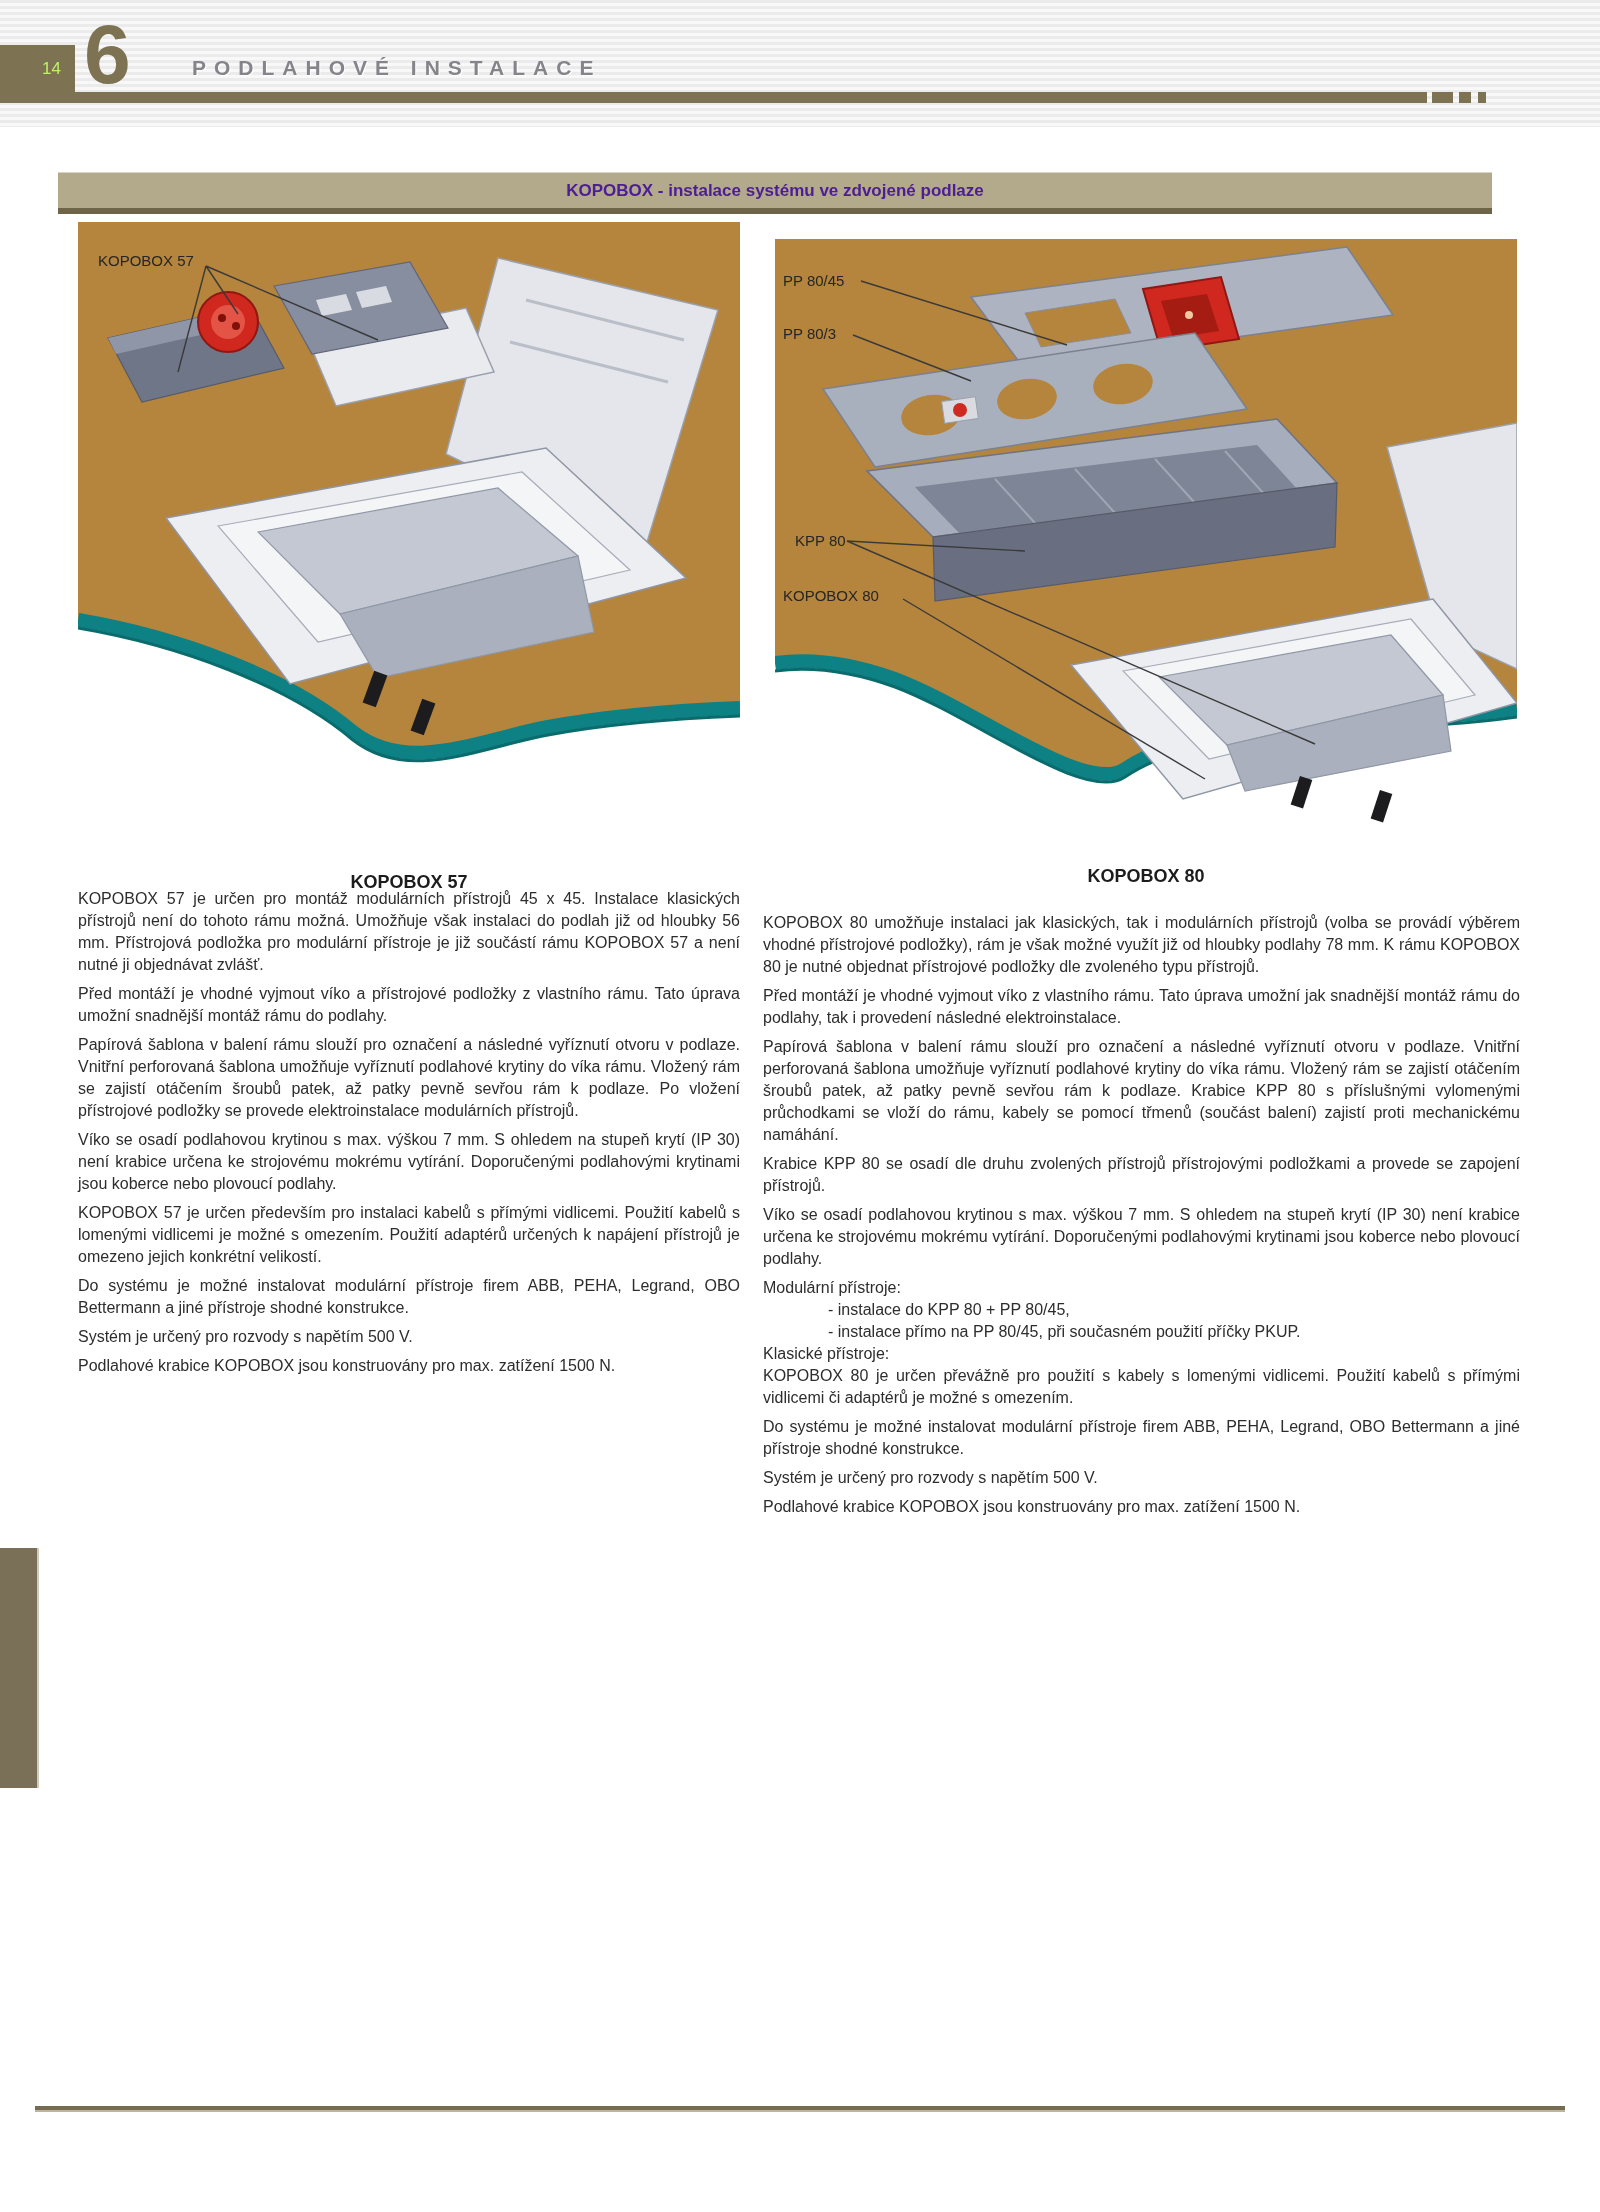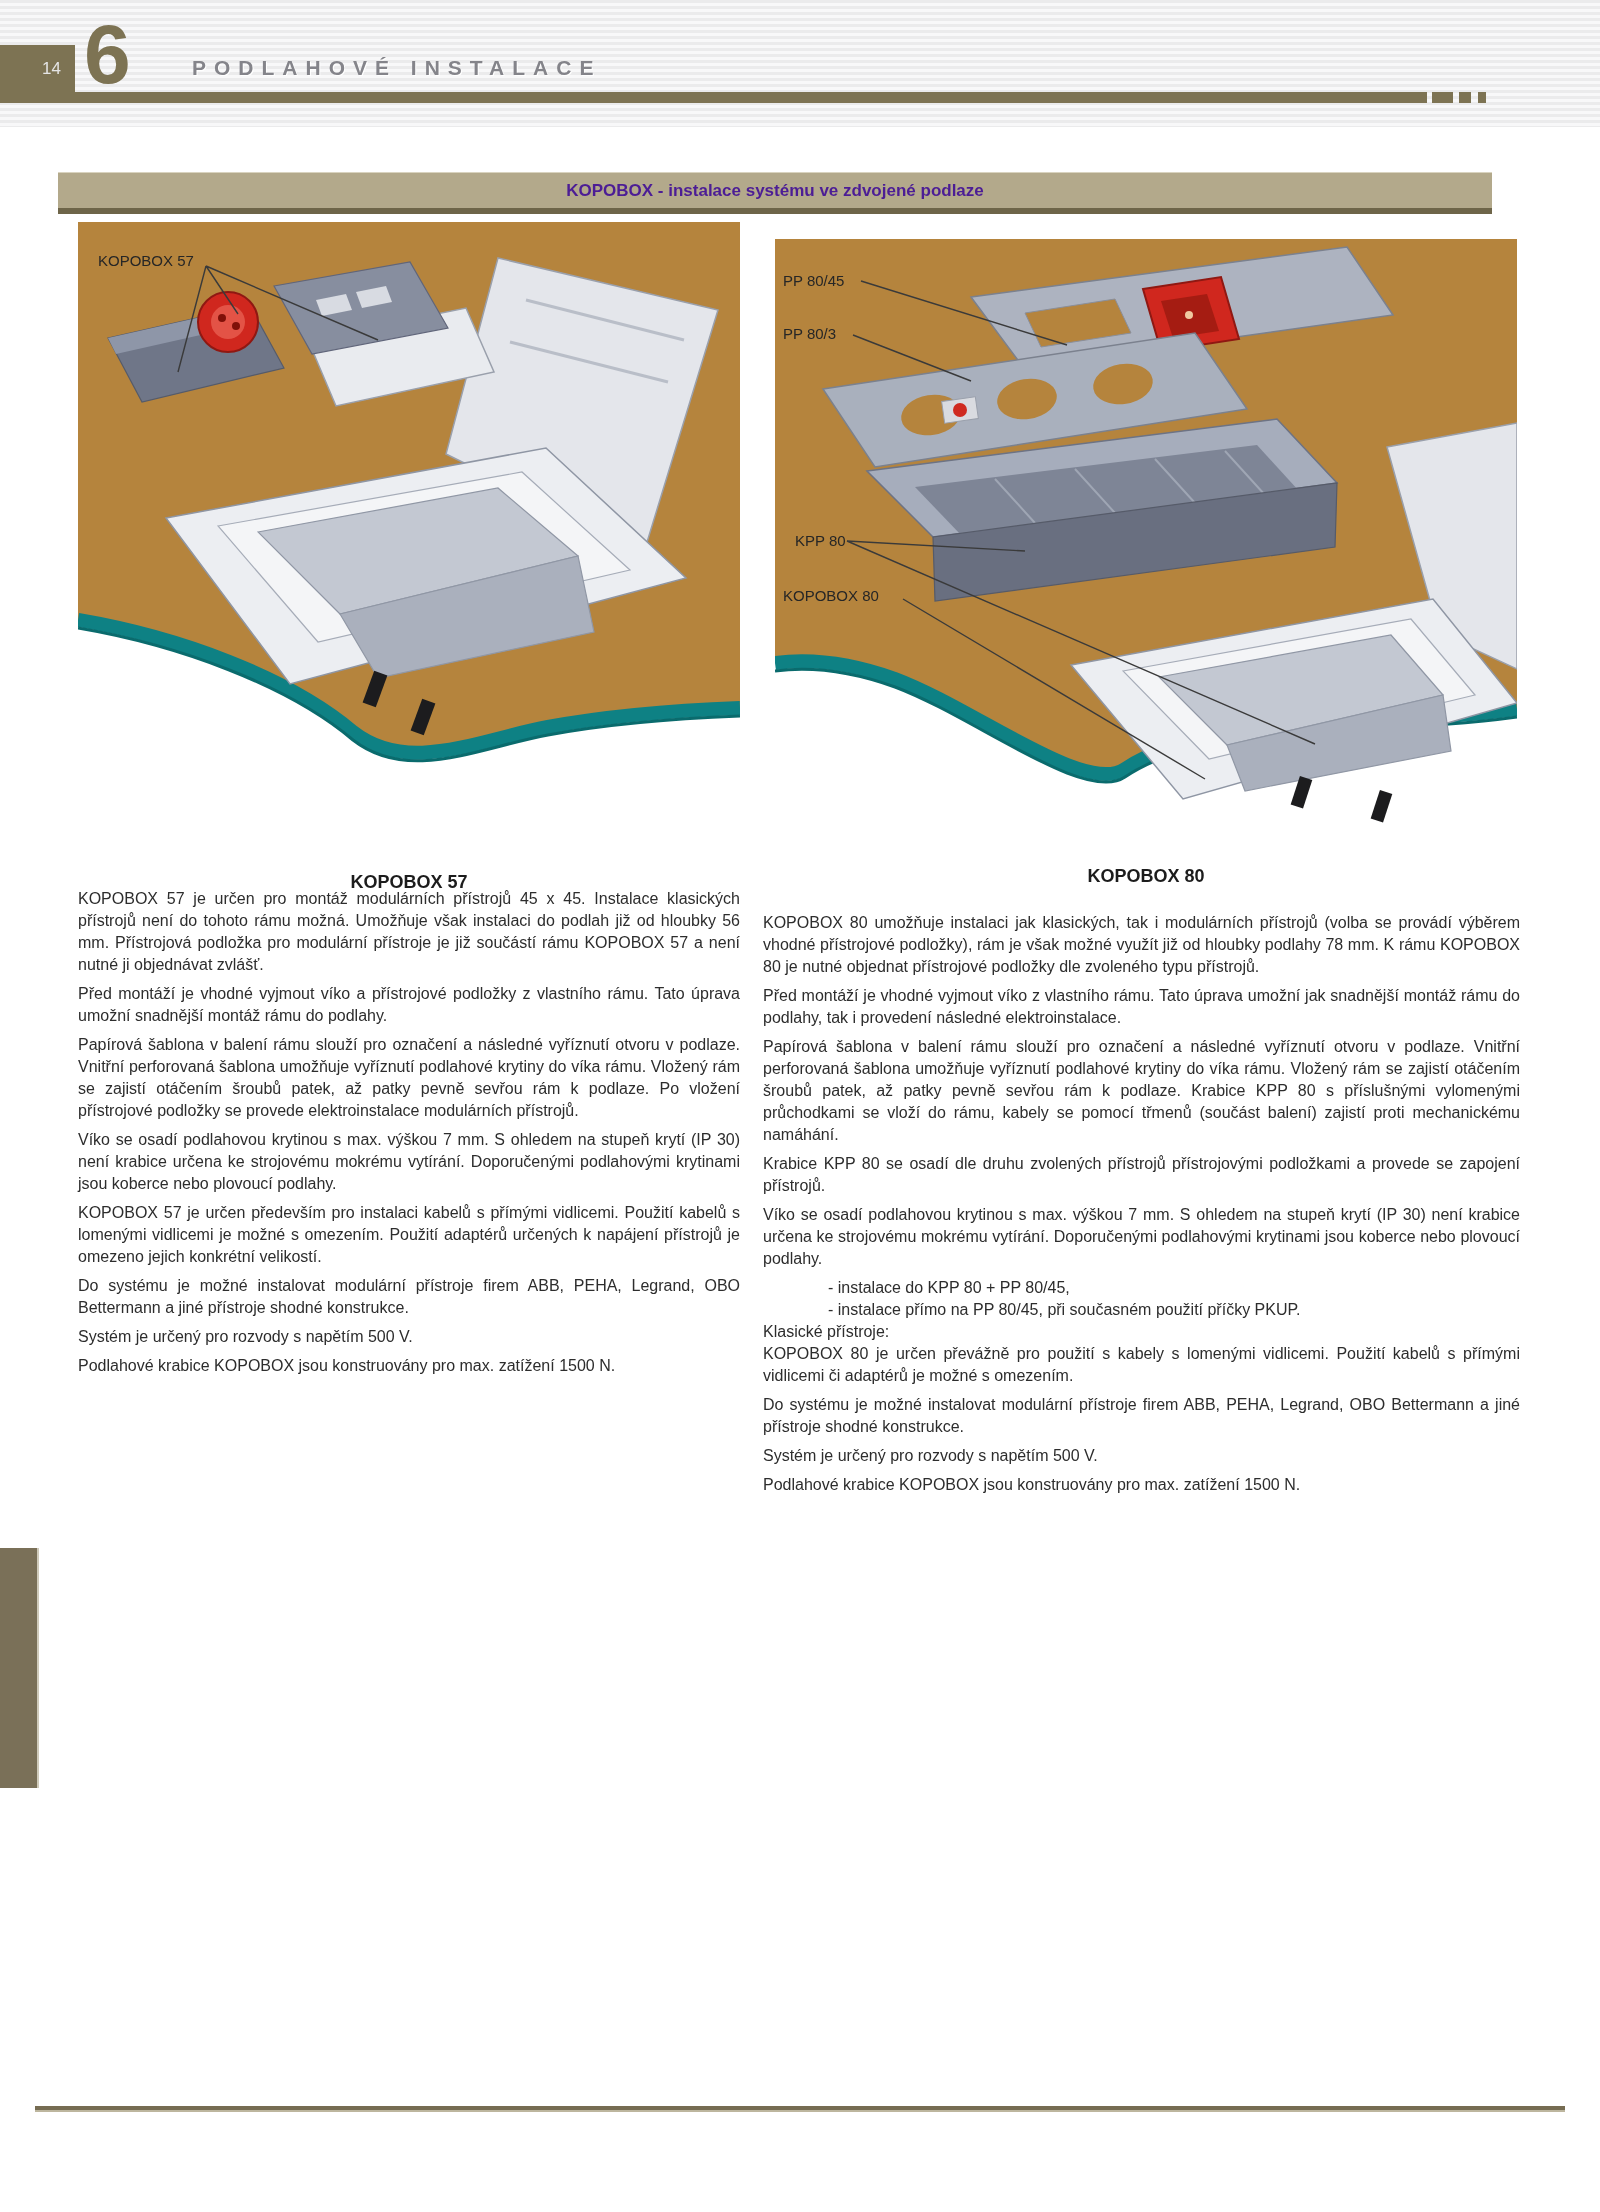--- a/index.html
+++ b/index.html
@@ -14,7 +14,7 @@
   }
   .page-num-box{
     position:absolute;left:0;top:45px;width:75px;height:47px;background:#7d7353;
-    color:#e5e5e5;font-size:17px;line-height:47px;text-align:right;padding-right:14px;
+    color:#bef264;font-size:17px;line-height:47px;text-align:right;padding-right:14px;
     box-sizing:border-box;
   }
   .chapter-num{

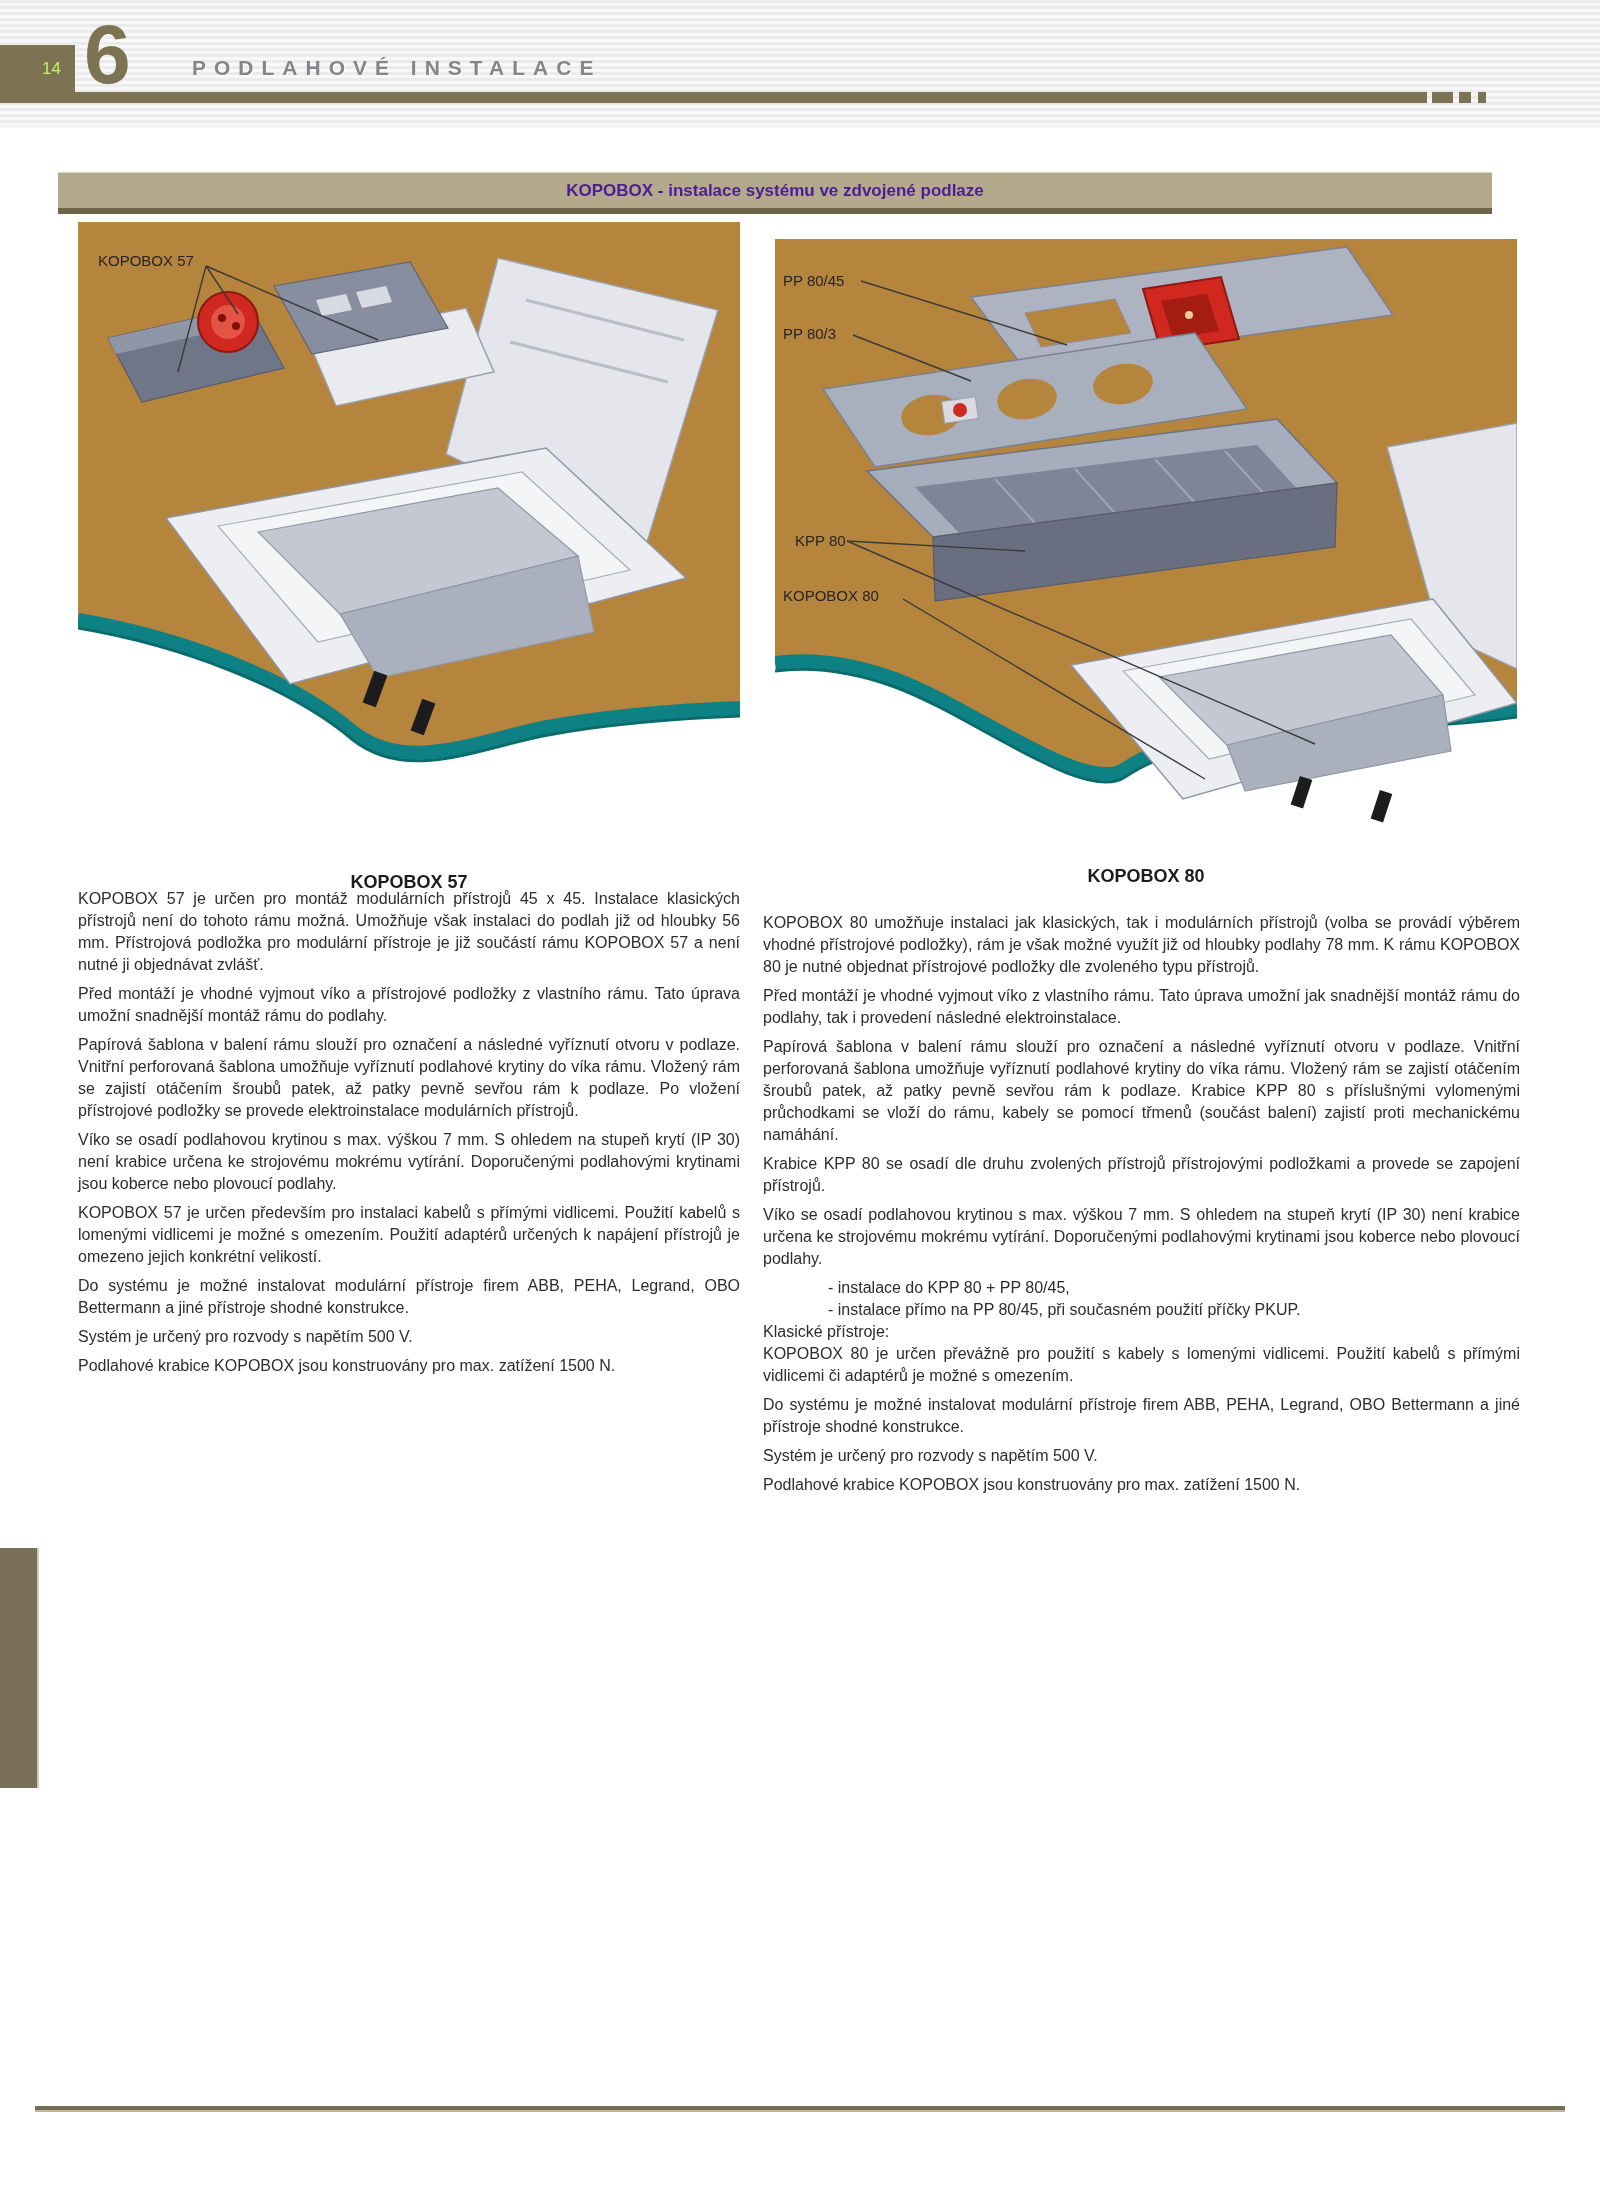--- a/index.html
+++ b/index.html
@@ -181,6 +181,7 @@
   <p>Papírová šablona v balení rámu slouží pro označení a následné vyříznutí otvoru v podlaze. Vnitřní perforovaná šablona umožňuje vyříznutí podlahové krytiny do víka rámu. Vložený rám se zajistí otáčením šroubů patek, až patky pevně sevřou rám k podlaze. Krabice KPP 80 s příslušnými vylomenými průchodkami se vloží do rámu, kabely se pomocí třmenů (součást balení) zajistí proti mechanickému namáhání.</p>
   <p>Krabice KPP 80 se osadí dle druhu zvolených přístrojů přístrojovými podložkami a provede se zapojení přístrojů.</p>
   <p>Víko se osadí podlahovou krytinou s max. výškou 7 mm. S ohledem na stupeň krytí (IP 30) není krabice určena ke strojovému mokrému vytírání. Doporučenými podlahovými krytinami jsou koberce nebo plovoucí podlahy.</p>
+  <p class="list-label">Modulární přístroje:</p>
   <p class="list-item">- instalace do KPP 80 + PP 80/45,</p>
   <p class="list-item">- instalace přímo na PP 80/45, při současném použití příčky PKUP.</p>
   <p class="list-label">Klasické přístroje:</p>

